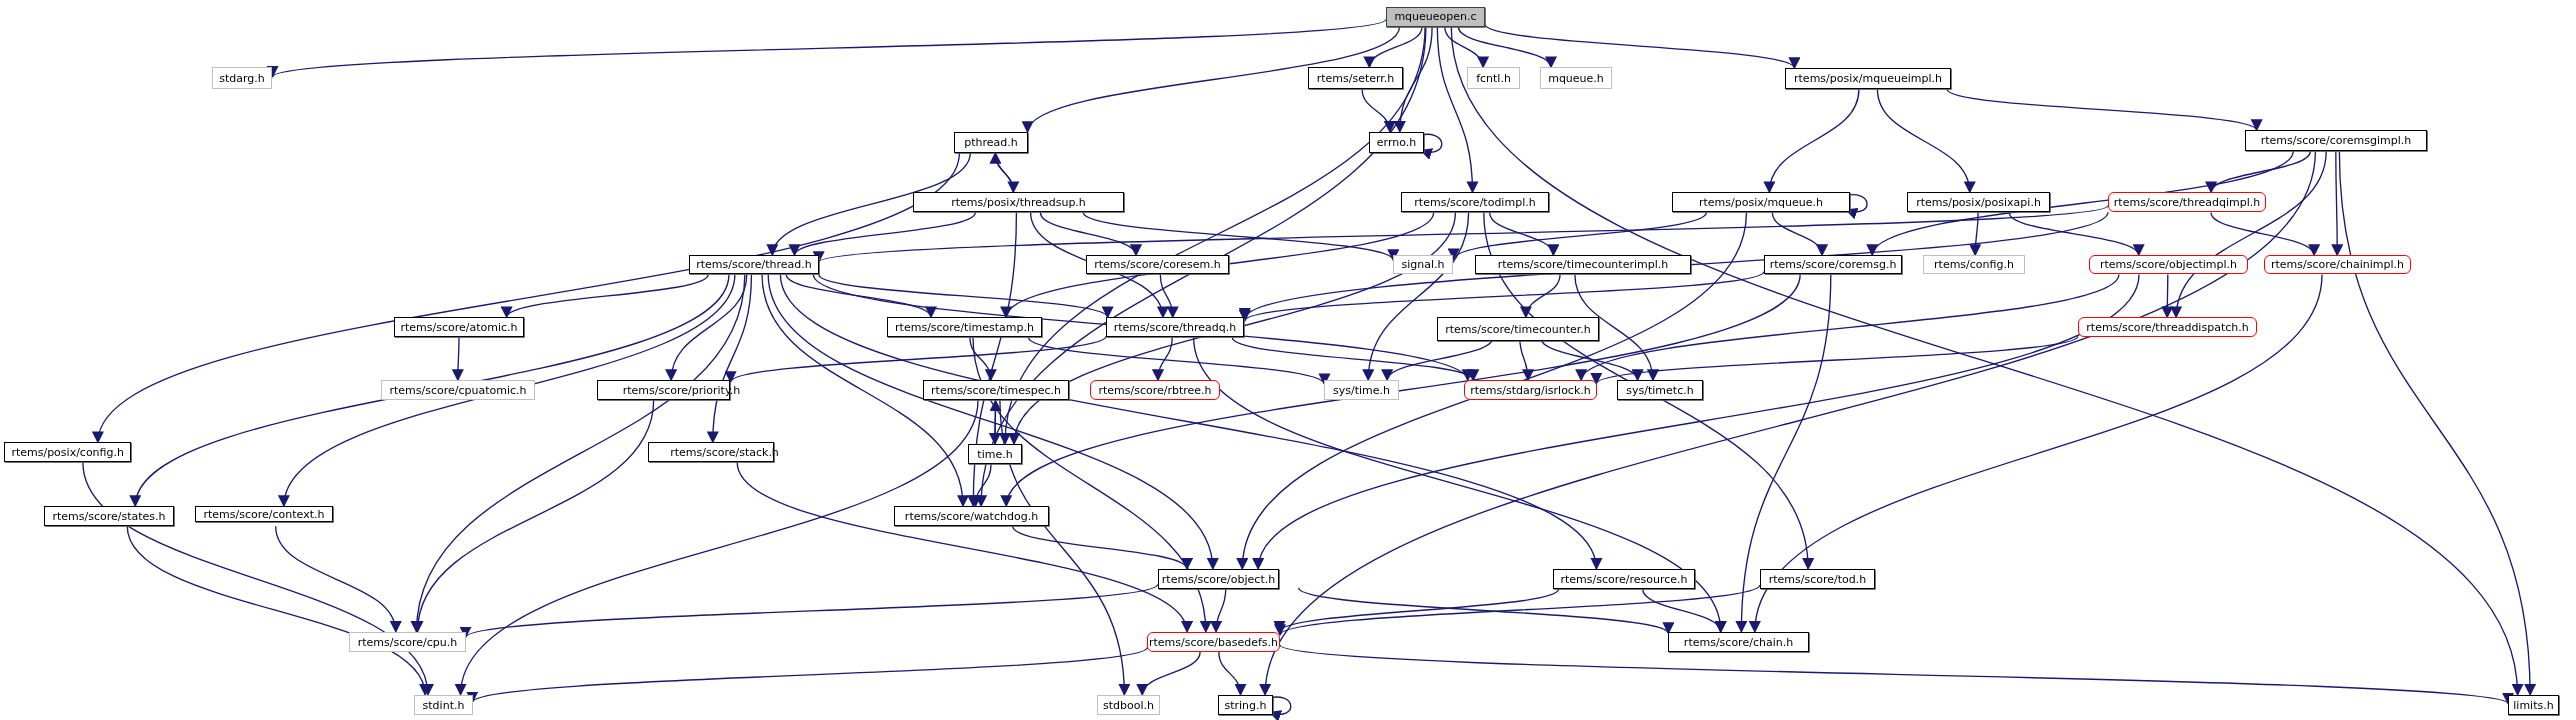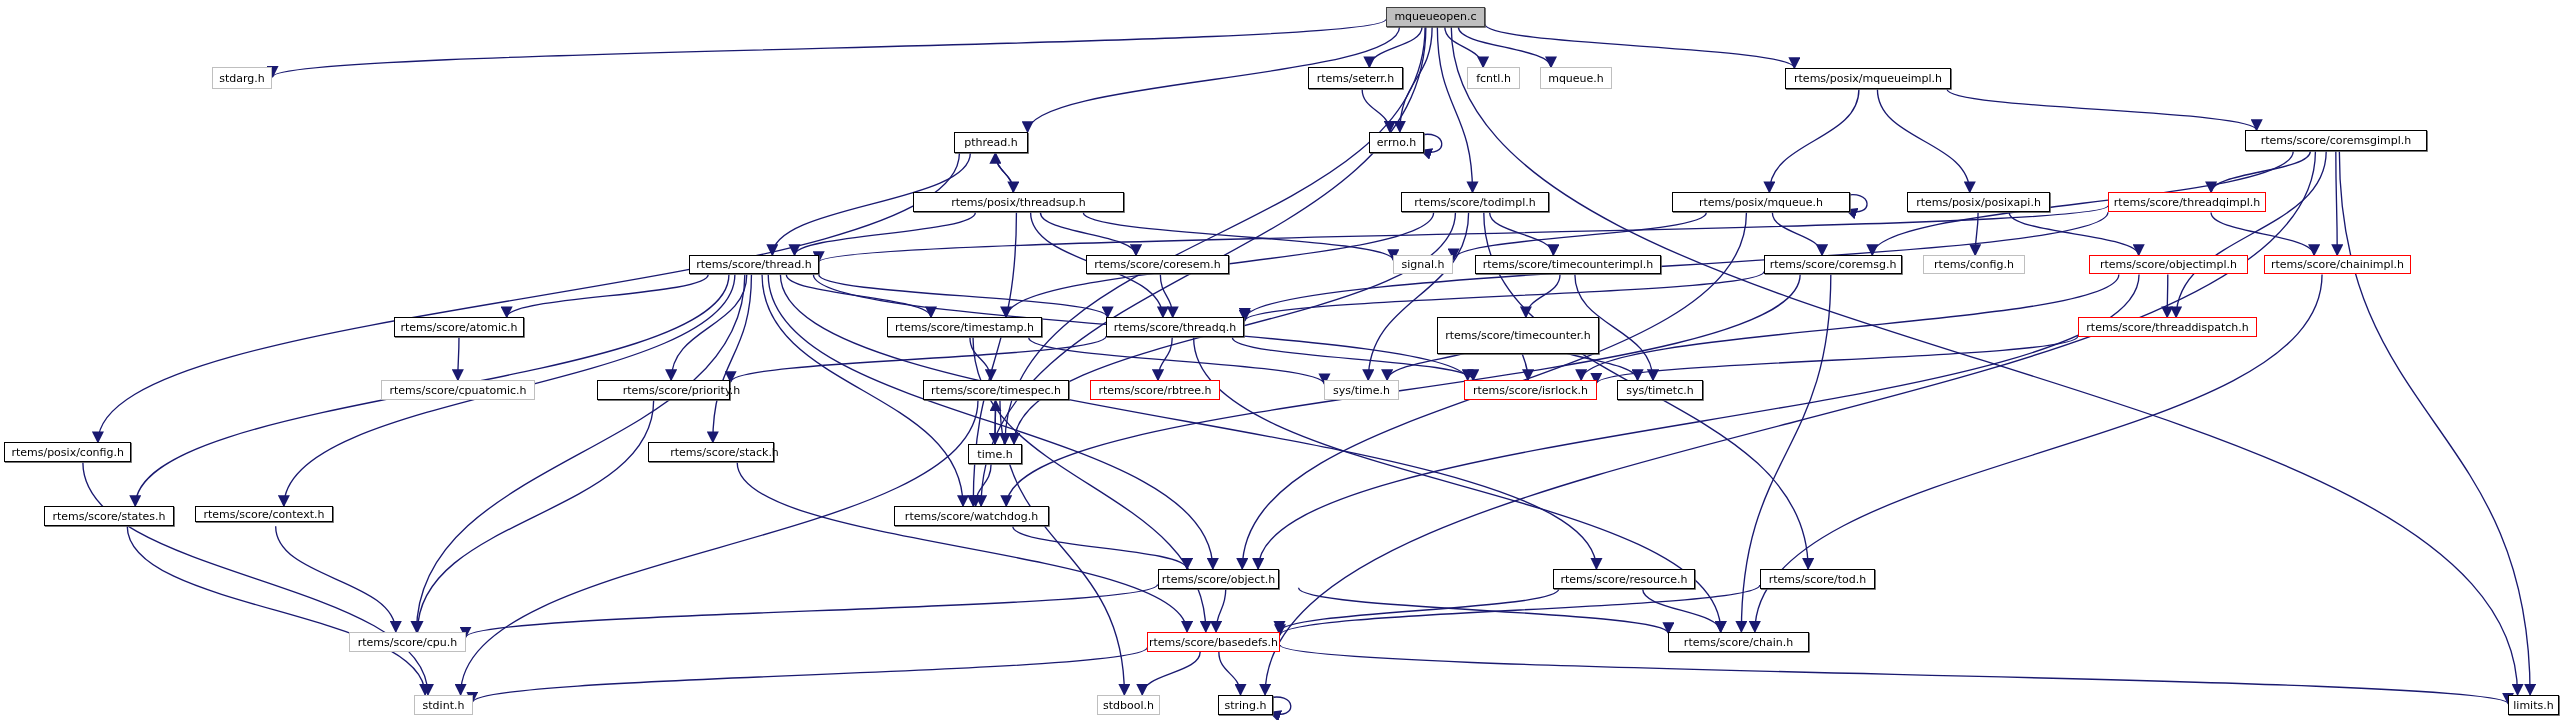--- a/index.html
+++ b/index.html
@@ -11,7 +11,7 @@
           display: flex; align-items: center; justify-content: center;
           white-space: nowrap; box-shadow: 0.8px 0.8px 0 #555; }
   .node.ext { border-color: #bfbfbf; box-shadow: none; }
-  .node.red { border-color: #ff0000; box-shadow: none; }
+  .node.red { border-color: #ff0000; box-shadow: none; border-radius: 6px; }
   .node.root { background: #bfbfbf; border-color: #404040; }
 </style>
 </head>

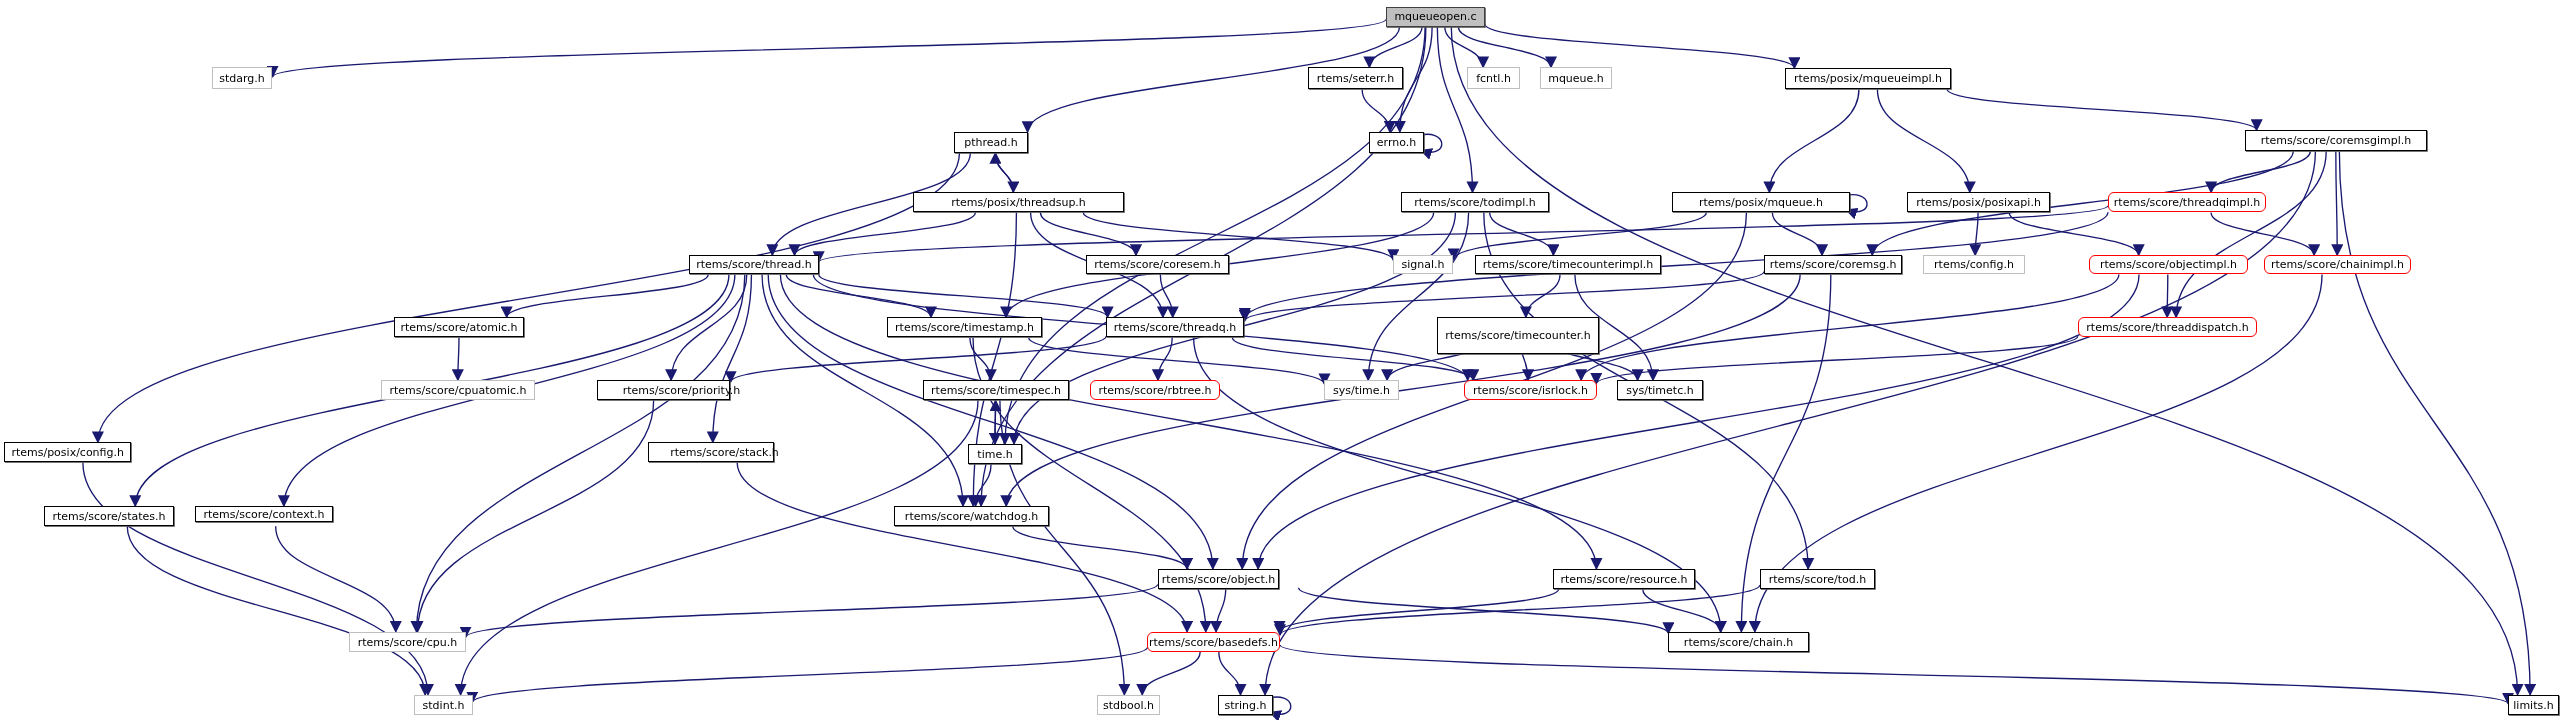--- a/index.html
+++ b/index.html
@@ -146,7 +146,7 @@
     <div class="node normal" style="left: 689px; top: 255px; width: 130px; height: 19.3px;">rtems/score/thread.h</div>
     <div class="node normal" style="left: 1086px; top: 255px; width: 143px; height: 19.3px;">rtems/score/coresem.h</div>
     <div class="node ext" style="left: 1393px; top: 255px; width: 60px; height: 19.3px;">signal.h</div>
-    <div class="node normal" style="left: 1475px; top: 255px; width: 186px; height: 19.3px; text-align: right;">rtems/score/timecounterimpl.h</div>
+    <div class="node normal" style="left: 1475px; top: 255px; width: 216px; height: 19.3px; text-align: right;">rtems/score/timecounterimpl.h</div>
     <div class="node normal" style="left: 1764px; top: 255px; width: 138px; height: 19.3px;">rtems/score/coremsg.h</div>
     <div class="node ext" style="left: 1923px; top: 255px; width: 102px; height: 19.3px;">rtems/config.h</div>
     <div class="node red" style="left: 2089px; top: 255px; width: 159px; height: 19.3px;">rtems/score/objectimpl.h</div>

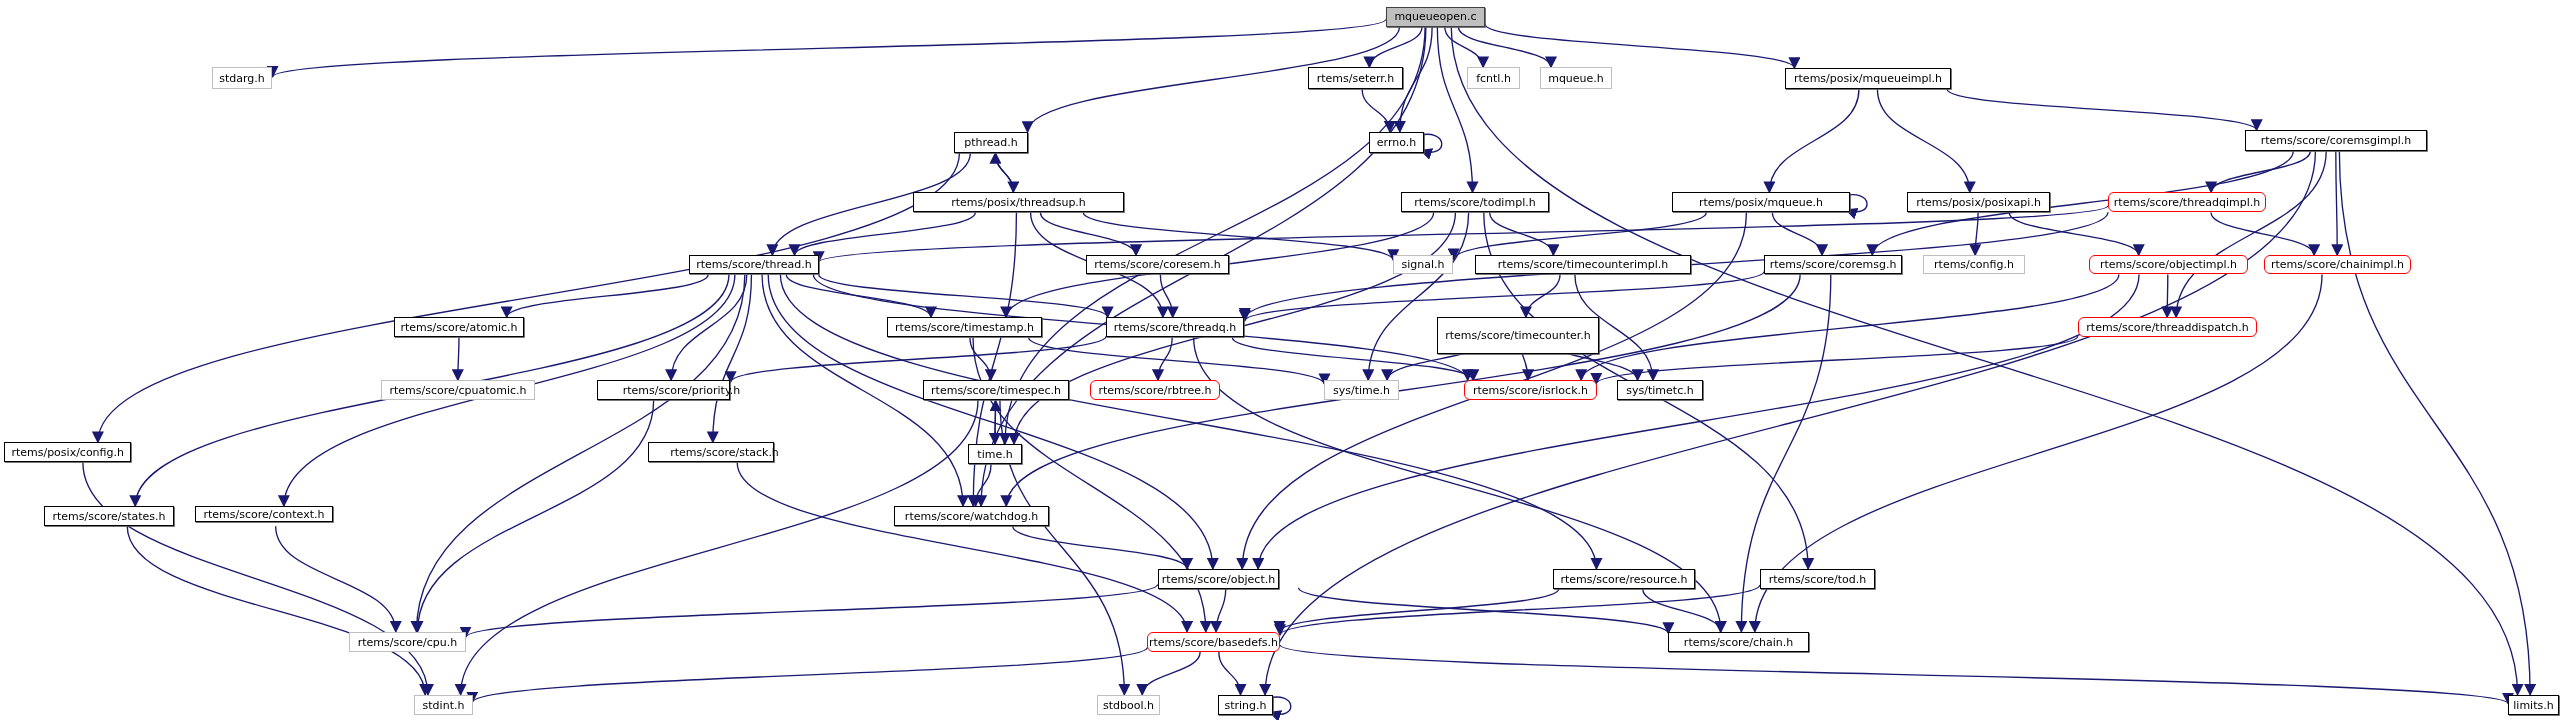--- a/index.html
+++ b/index.html
@@ -154,7 +154,7 @@
     <div class="node normal" style="left: 394px; top: 317px; width: 130px; height: 20px;">rtems/score/atomic.h</div>
     <div class="node normal" style="left: 887px; top: 317px; width: 155px; height: 20px;">rtems/score/timestamp.h</div>
     <div class="node normal" style="left: 1106px; top: 317px; width: 138px; height: 20px;">rtems/score/threadq.h</div>
-    <div class="node normal" style="left: 1437px; top: 317px; width: 162px; height: 37px;">rtems/score/timecounter.h</div>
+    <div class="node normal" style="left: 1437px; top: 317px; width: 162px; height: 24px;">rtems/score/timecounter.h</div>
     <div class="node red" style="left: 2078px; top: 317px; width: 179px; height: 20px;">rtems/score/threaddispatch.h</div>
     <div class="node ext" style="left: 381px; top: 380px; width: 154px; height: 20px;">rtems/score/cpuatomic.h</div>
     <div class="node normal" style="left: 597px; top: 380px; width: 133px; height: 20px; padding-left: 36px;">rtems/score/priority.h</div>

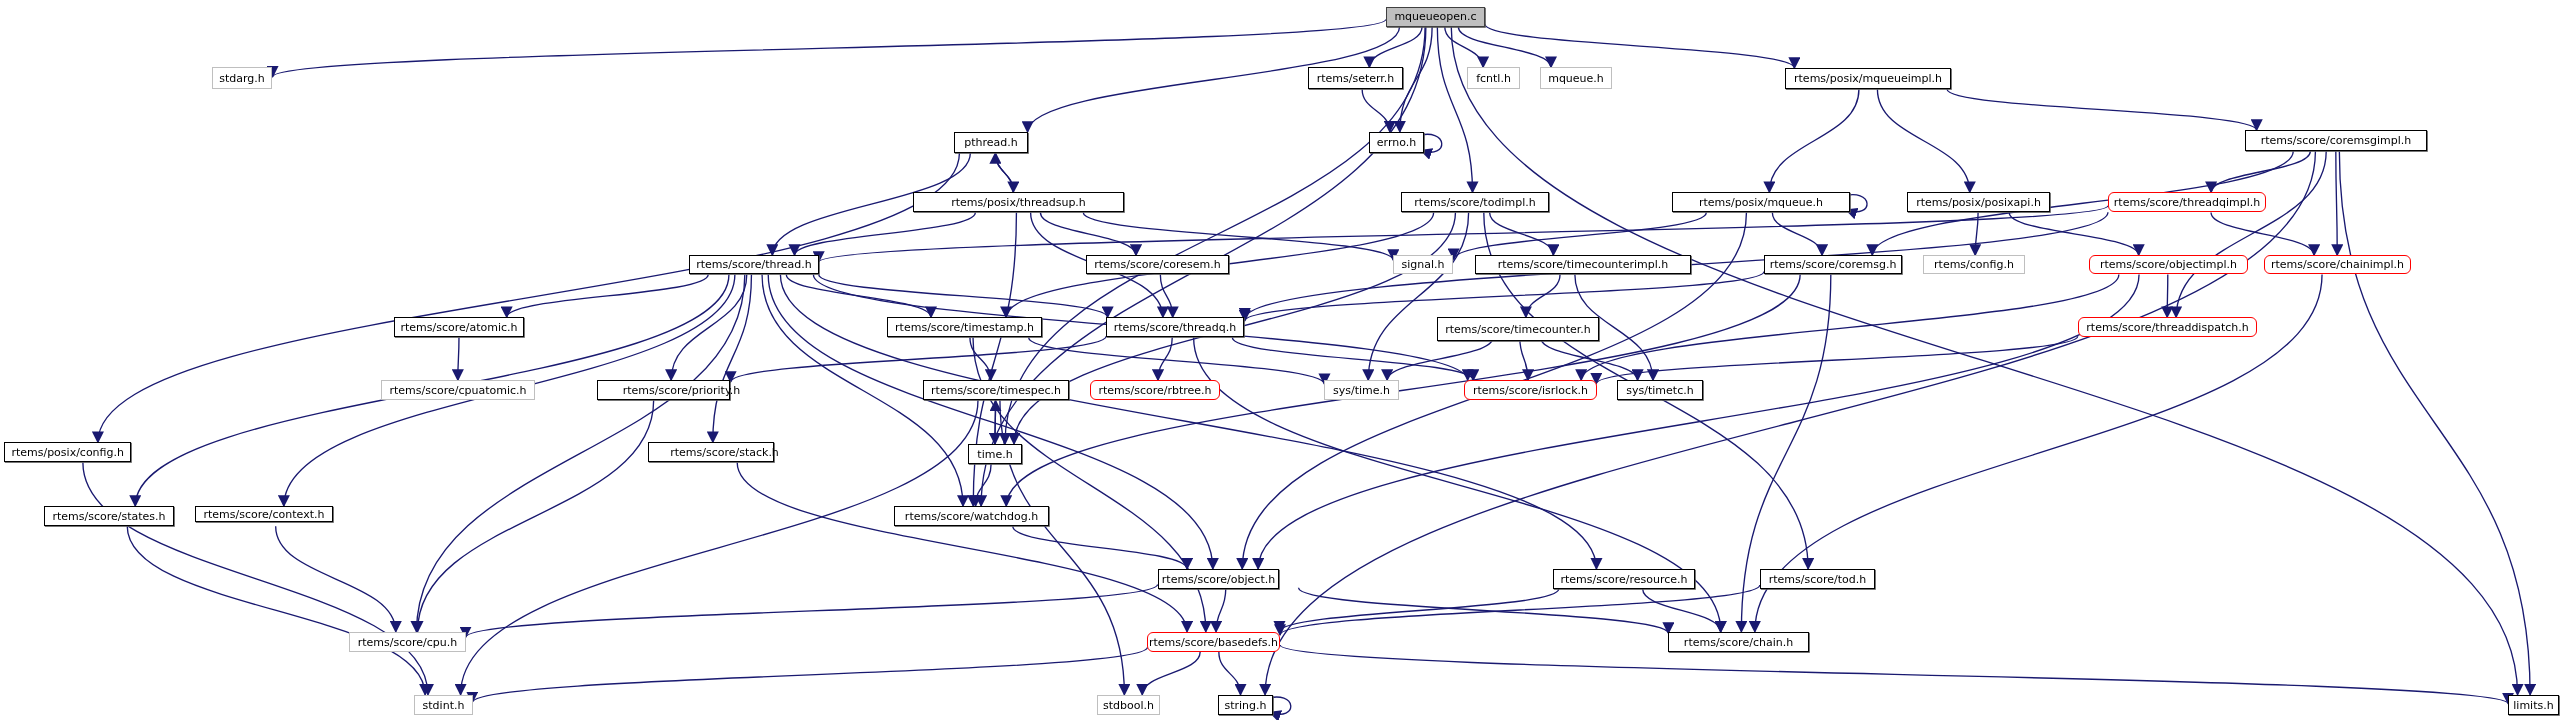--- a/index.html
+++ b/index.html
@@ -161,7 +161,7 @@
     <div class="node normal" style="left: 923px; top: 380px; width: 146px; height: 20px;">rtems/score/timespec.h</div>
     <div class="node red" style="left: 1090px; top: 380px; width: 130px; height: 20px;">rtems/score/rbtree.h</div>
     <div class="node ext" style="left: 1324px; top: 380px; width: 75px; height: 20px;">sys/time.h</div>
-    <div class="node red" style="left: 1464px; top: 380px; width: 133px; height: 20px;">rtems/score/isrlock.h</div>
+    <div class="node red" style="left: 1464px; top: 380px; width: 133px; height: 20px;">rtems/stdarg/isrlock.h</div>
     <div class="node normal" style="left: 1617px; top: 380px; width: 86px; height: 20px;">sys/timetc.h</div>
     <div class="node normal" style="left: 4.2px; top: 442px; width: 127px; height: 20px;">rtems/posix/config.h</div>
     <div class="node normal" style="left: 648px; top: 442px; width: 126px; height: 20px; padding-left: 27px;">rtems/score/stack.h</div>

